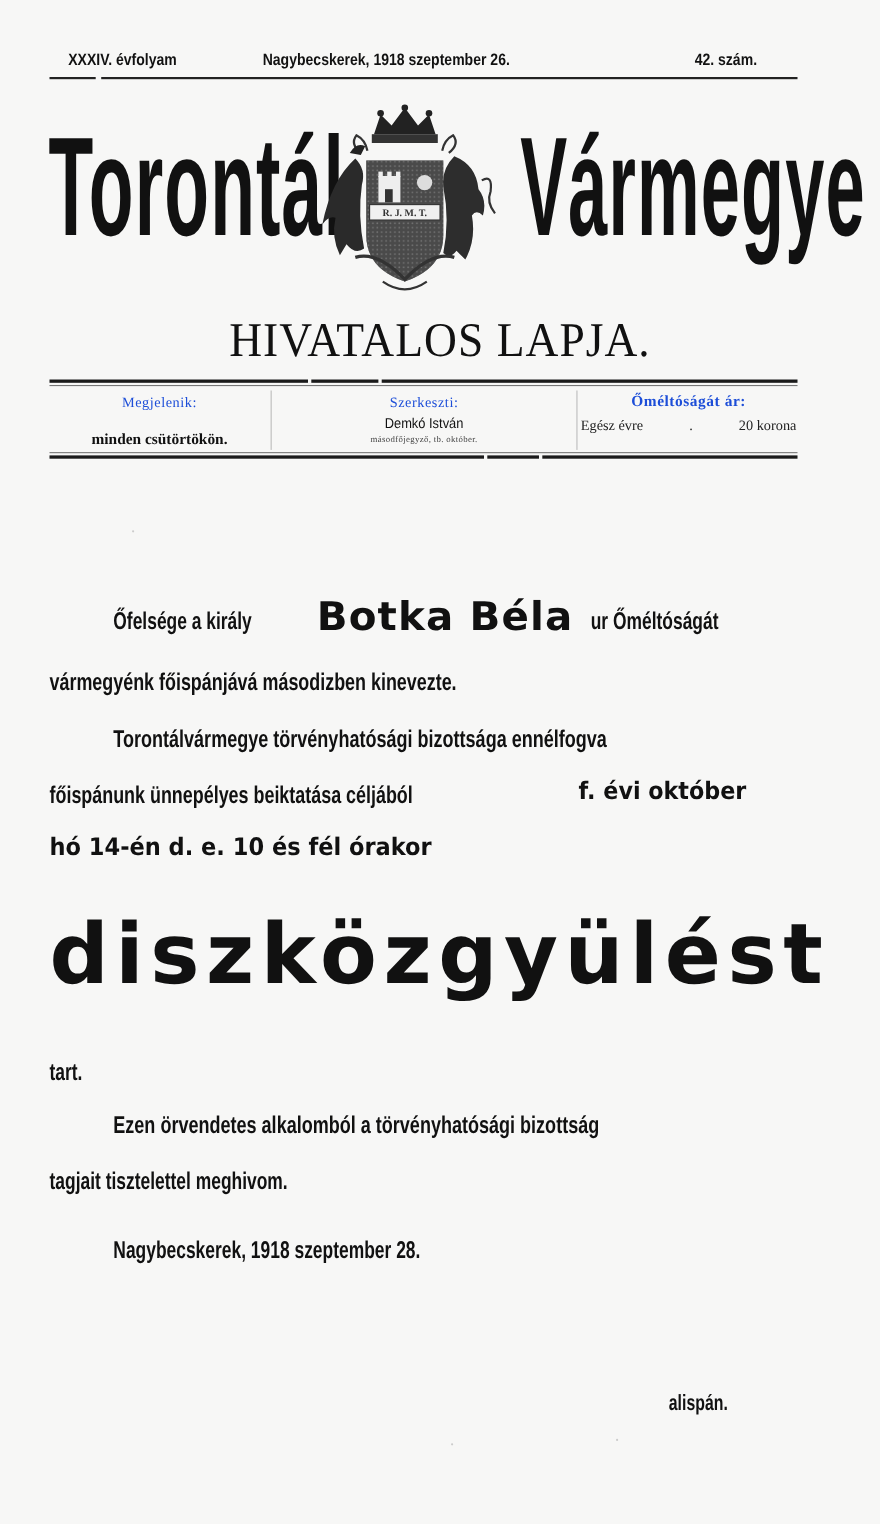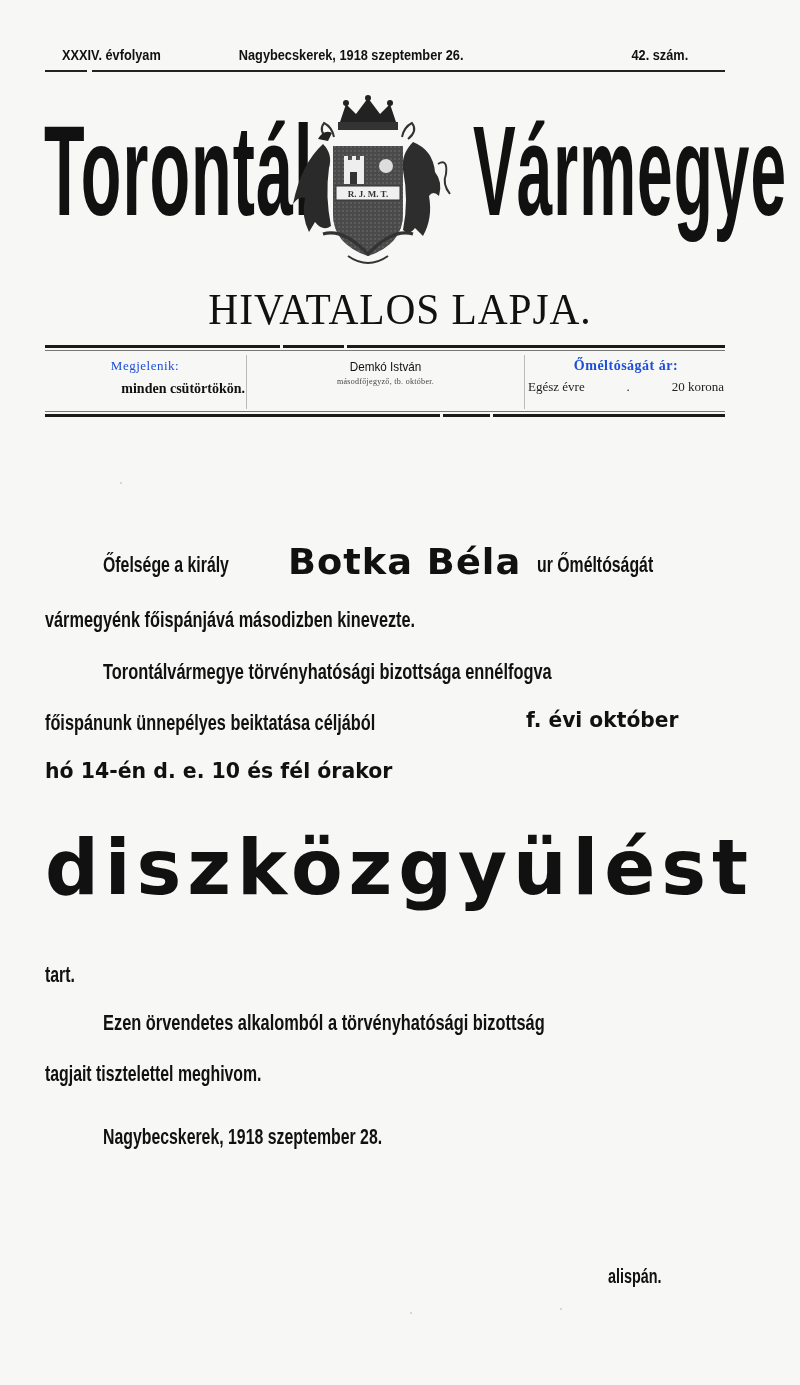--- a/index.html
+++ b/index.html
@@ -174,6 +174,7 @@
   </div>
   <div class="vsep" style="left:246px;"></div>
   <div class="info-col col2">
+    <div class="col-label">Szerkeszti:</div>
     <div class="col-value col-value-sans">Demkó István</div>
     <div class="col-small">másodfőjegyző, tb. október.</div>
   </div>

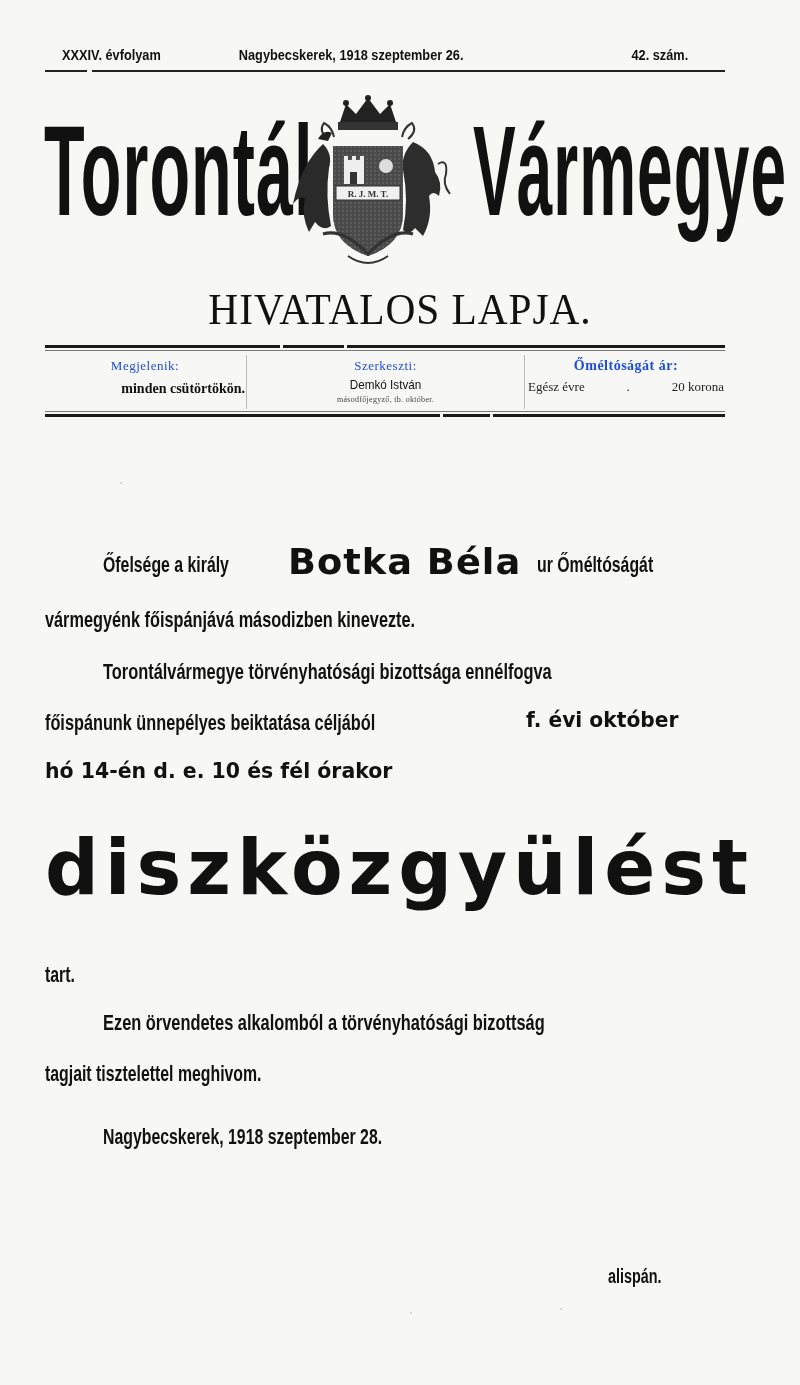--- a/index.html
+++ b/index.html
@@ -170,7 +170,7 @@
 
   <div class="info-col col1">
     <div class="col-label">Megjelenik:</div>
-    <div class="col-value" style="font-size:14px; margin-top:4px;text-align:right;">minden csütörtökön.</div>
+    <div class="col-value" style="font-size:14px; margin-top:16px;">minden csütörtökön.</div>
   </div>
   <div class="vsep" style="left:246px;"></div>
   <div class="info-col col2">

